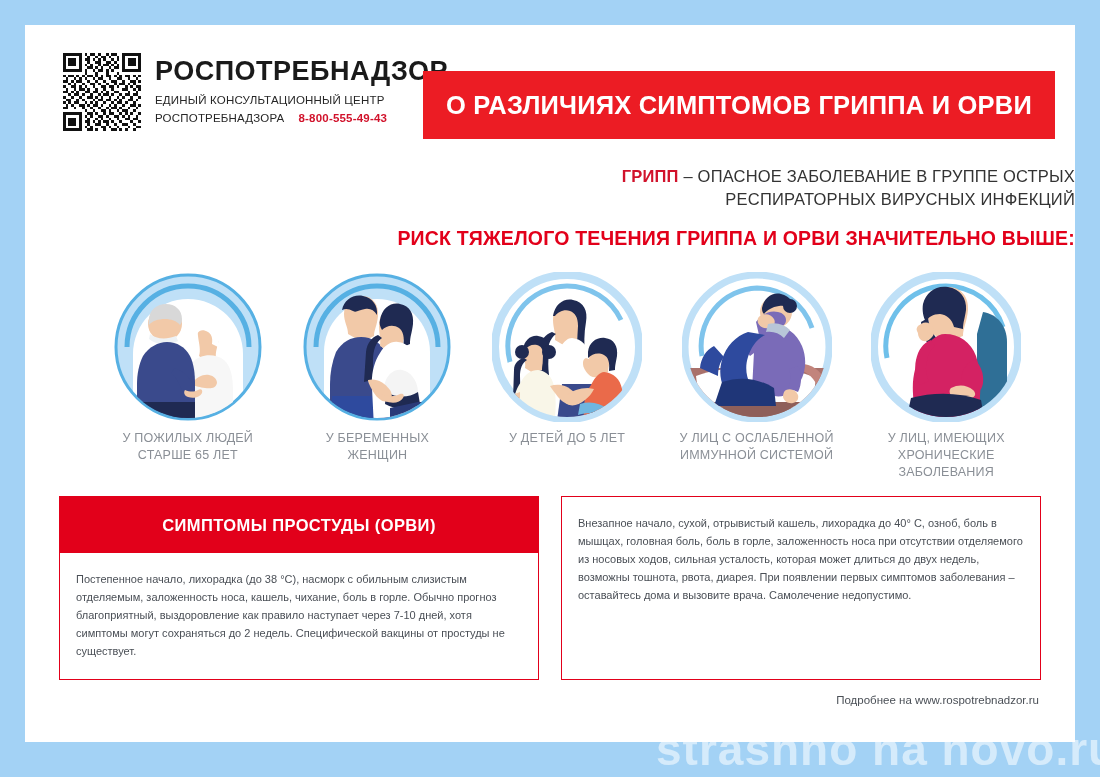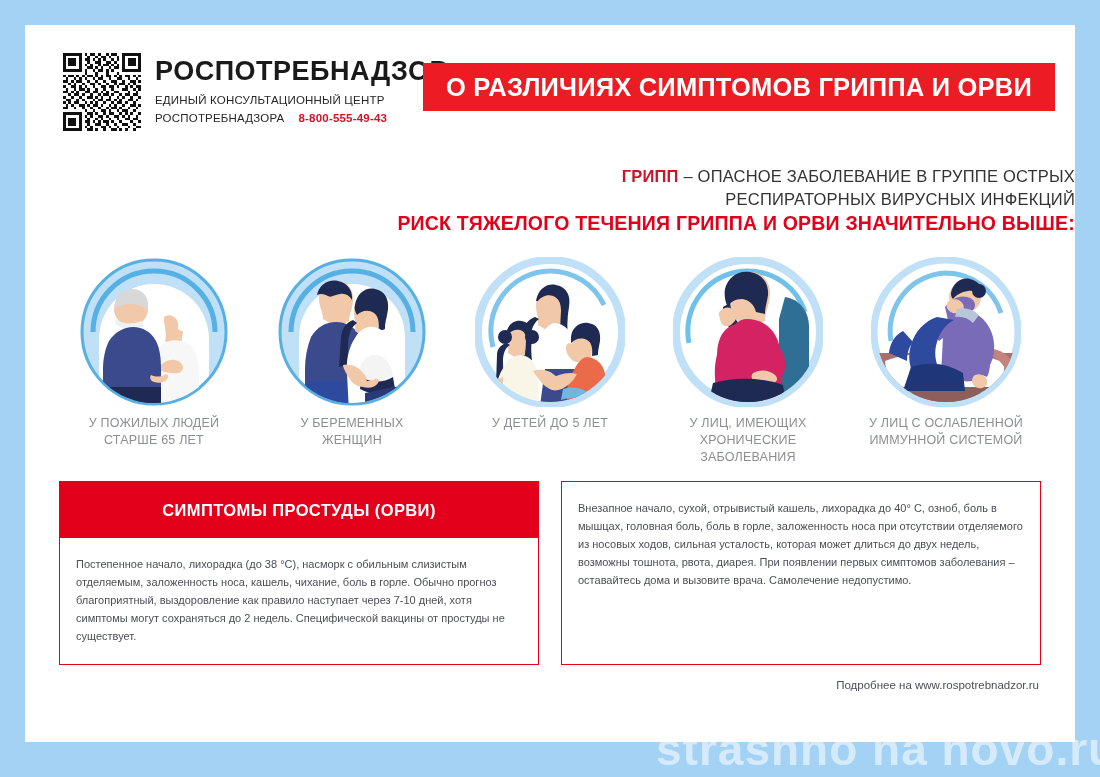--- a/index.html
+++ b/index.html
@@ -47,8 +47,8 @@
   .brand-sub .phone { color: #d1122b; font-weight: bold; margin-left: 14px; }
 
   .title-bar {
-    position: absolute; left: 398px; top: 38px;
-    width: 632px; height: 48px;
+    position: absolute; left: 398px; top: 46px;
+    width: 632px; height: 68px;
     background: #ec1c24;
     display: flex; align-items: center; justify-content: center;
   }

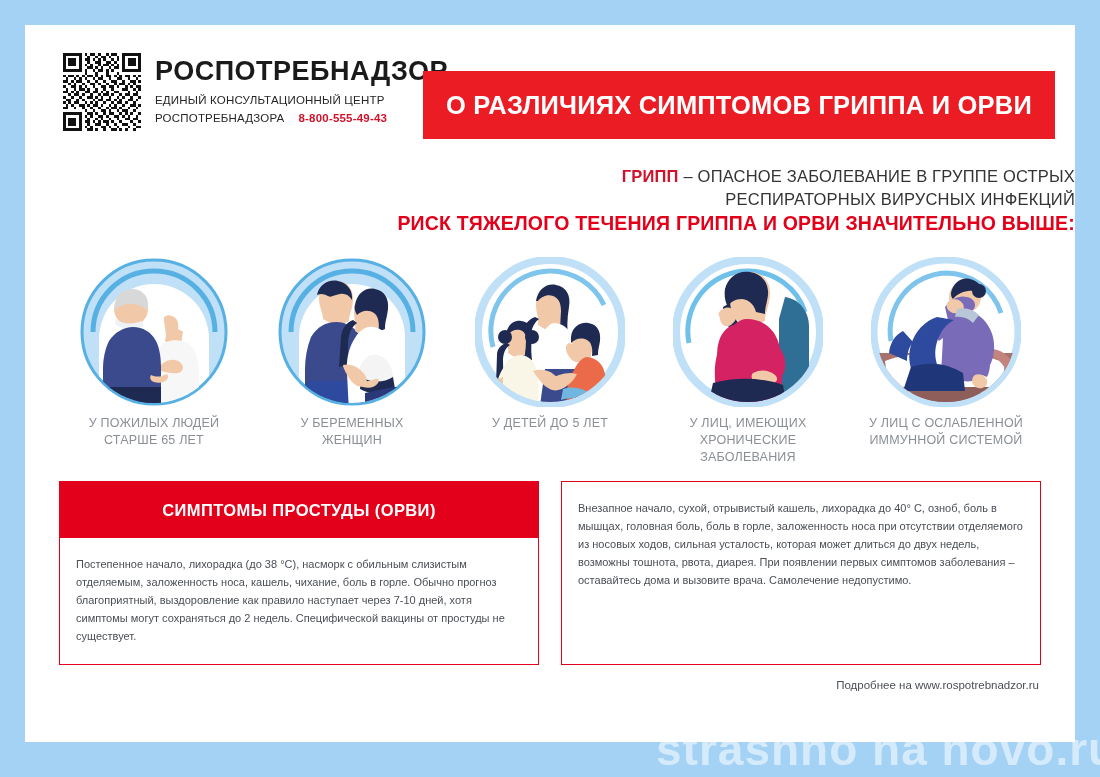--- a/index.html
+++ b/index.html
@@ -65,6 +65,7 @@
   }
   .intro-line .hl { color: #d1122b; font-weight: bold; }
   .intro-risk {
+    margin-top: 15px;
     font-size: 19.5px; font-weight: bold; color: #e2001a;
     letter-spacing: 0.2px;
   }

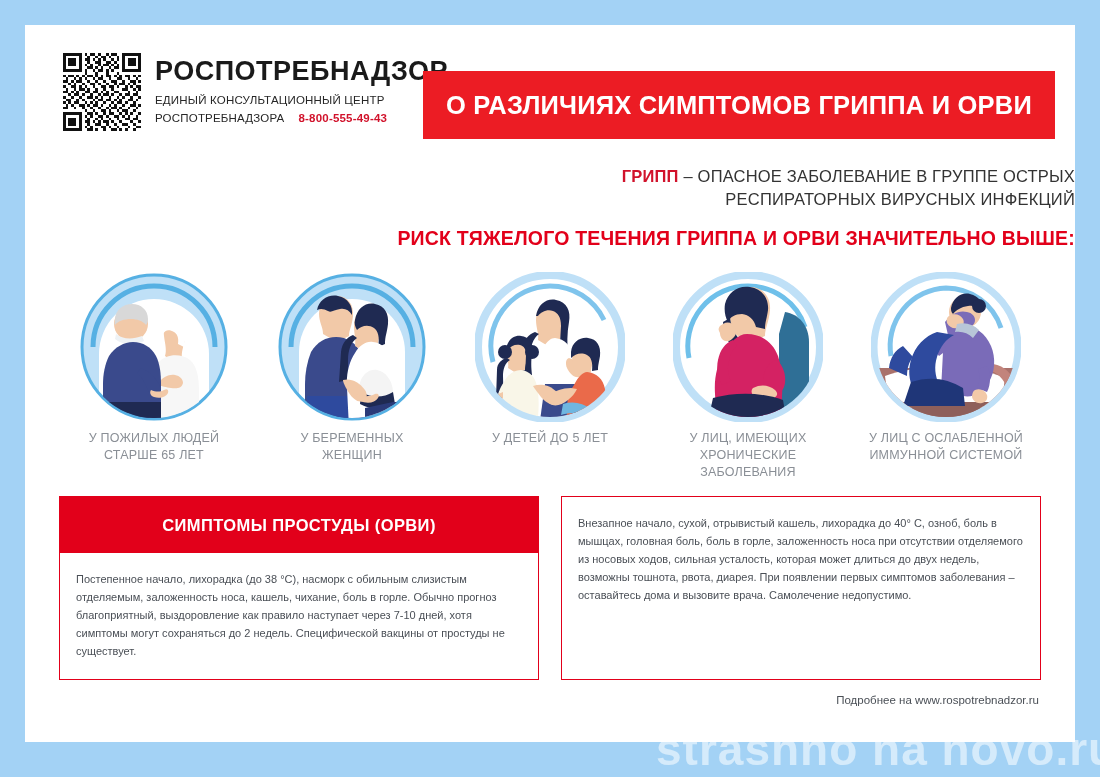--- a/index.html
+++ b/index.html
@@ -74,6 +74,7 @@
   .groups {
     display: flex; justify-content: space-between;
     padding: 22px 34px 0 34px;
+    margin-left: 34px;
   }
   .group { width: 190px; text-align: center; }
   .group-art { width: 150px; height: 150px; margin: 0 auto; display: block; }

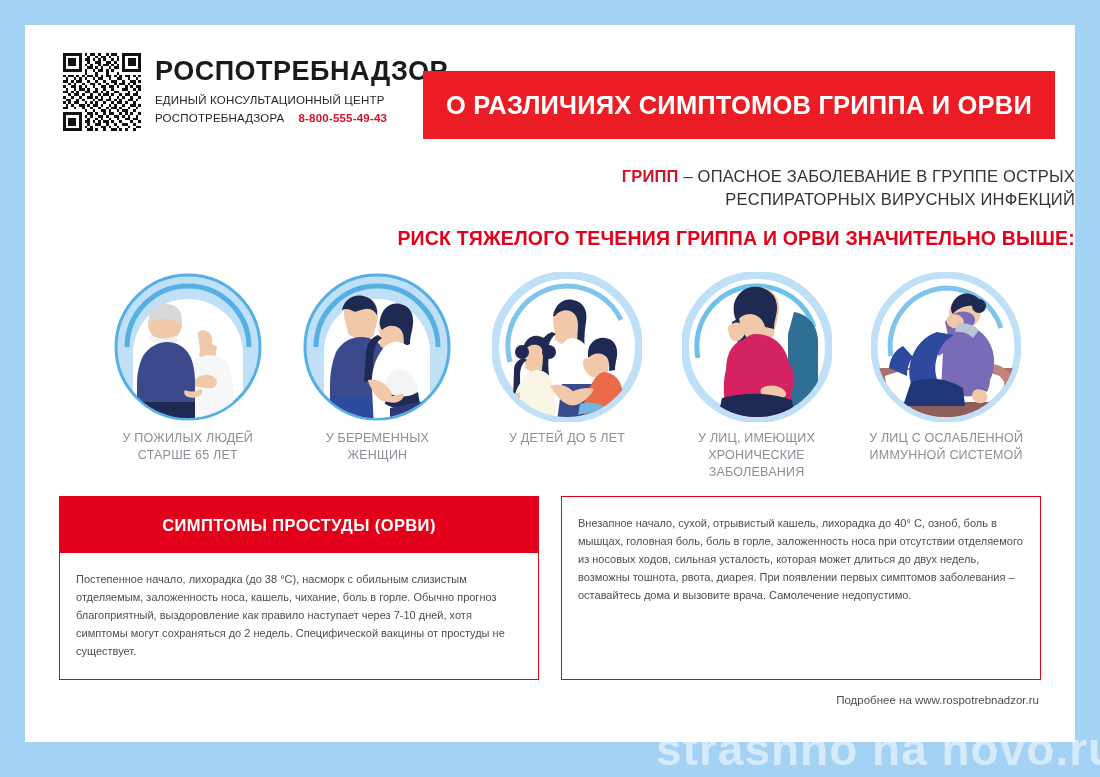--- a/index.html
+++ b/index.html
@@ -498,6 +498,45 @@
     <div class="group">
       <svg class="group-art" viewBox="0 0 150 150">
         <circle cx="75" cy="75" r="72" fill="#ffffff"></circle>
+        <circle cx="75" cy="75" r="72" fill="none" stroke="#bfe0f7" stroke-width="7"></circle>
+        <path d="M20 84A58 58 0 0 1 75 16a58 58 0 0 1 55 40" fill="none" stroke="#7fc4ec" stroke-width="5"></path>
+        <g clip-path="url(#c5)">
+          <clipPath id="c5">
+              <circle cx="75" cy="75" r="70"></circle>
+            </clipPath>
+
+          <path d="M6 96h138v52H6z" fill="#a9716b"></path>
+          <path d="M14 104c30-12 90-12 120 2l-4 30H18z" fill="#ffffff"></path>
+          <path d="M6 130h138v22H6z" fill="#8e5f5a"></path>
+          <path d="M122 92c12 2 20 10 22 22l-6 8c-3-12-9-20-18-23z" fill="#c2847c"></path>
+
+          <circle cx="94" cy="40" r="16" fill="#f2c9a8"></circle>
+          <path d="M80 36c2-10 10-16 19-14 9 2 14 9 13 18-4-5-9-7-15-6-7 1-12 4-15 8-2-2-2-4-2-6z" fill="#1f2a52"></path>
+          <circle cx="108" cy="34" r="7" fill="#1f2a52"></circle>
+
+          <path d="M88 54c14-2 26 6 32 20 5 12 4 26-2 36-6 11-16 16-26 14l-22-6 2-38c0-14 6-24 16-26z" fill="#7a6bb8"></path>
+
+          <path d="M74 50c6-8 14-12 22-10 5 1 8 4 8 8 0 5-4 7-10 7-7 0-13 3-17 8z" fill="#7a6bb8"></path>
+          <path d="M66 62c-4 8-3 16 2 22l8-6c-3-4-4-9-2-14z" fill="#7a6bb8"></path>
+          <path d="M78 44c5-3 11-2 14 3 2 4 0 8-5 9-5 1-9-1-11-5-1-3 0-6 2-7z" fill="#f2c9a8"></path>
+
+          <path d="M86 52c8-2 16 0 22 6l-6 8c-5-5-11-7-18-6z" fill="#b8c6d8"></path>
+
+          <path d="M66 60c-12 4-22 14-26 28-3 10-2 20 2 28l26-4c-4-8-5-18-2-27 3-10 9-18 17-22z" fill="#2e4a9e"></path>
+          <path d="M32 74c-8 4-13 12-14 22l18 8c0-8 2-14 6-19z" fill="#2e4a9e"></path>
+          <path d="M40 110c18-6 36-4 52 6l2 18H32z" fill="#1f3678"></path>
+
+          <path d="M116 94c4 8 4 18 0 26l-10-4c3-6 3-13 1-19z" fill="#7a6bb8"></path>
+          <path d="M104 118c5-2 10 0 12 5 1 4-1 7-5 8-5 1-9-2-10-6 0-3 1-6 3-7z" fill="#f2c9a8"></path>
+        </g>
+      </svg>
+      <div class="group-caption" style="white-space:pre-line">У ЛИЦ С ОСЛАБЛЕННОЙ
+ИММУННОЙ СИСТЕМОЙ</div>
+    </div>
+
+    <div class="group">
+      <svg class="group-art" viewBox="0 0 150 150">
+        <circle cx="75" cy="75" r="72" fill="#ffffff"></circle>
         <circle cx="75" cy="75" r="72" fill="none" stroke="#bfe0f7" stroke-width="8"></circle>
         <path d="M16 86A60 60 0 0 1 75 14a60 60 0 0 1 57 41" fill="none" stroke="#6fc0ea" stroke-width="5"></path>
         <g clip-path="url(#c4)">
@@ -525,45 +564,6 @@
       </svg>
       <div class="group-caption" style="white-space:pre-line">У ЛИЦ, ИМЕЮЩИХ
 ХРОНИЧЕСКИЕ ЗАБОЛЕВАНИЯ</div>
-    </div>
-
-    <div class="group">
-      <svg class="group-art" viewBox="0 0 150 150">
-        <circle cx="75" cy="75" r="72" fill="#ffffff"></circle>
-        <circle cx="75" cy="75" r="72" fill="none" stroke="#bfe0f7" stroke-width="7"></circle>
-        <path d="M20 84A58 58 0 0 1 75 16a58 58 0 0 1 55 40" fill="none" stroke="#7fc4ec" stroke-width="5"></path>
-        <g clip-path="url(#c5)">
-          <clipPath id="c5">
-              <circle cx="75" cy="75" r="70"></circle>
-            </clipPath>
-
-          <path d="M6 96h138v52H6z" fill="#a9716b"></path>
-          <path d="M14 104c30-12 90-12 120 2l-4 30H18z" fill="#ffffff"></path>
-          <path d="M6 130h138v22H6z" fill="#8e5f5a"></path>
-          <path d="M122 92c12 2 20 10 22 22l-6 8c-3-12-9-20-18-23z" fill="#c2847c"></path>
-
-          <circle cx="94" cy="40" r="16" fill="#f2c9a8"></circle>
-          <path d="M80 36c2-10 10-16 19-14 9 2 14 9 13 18-4-5-9-7-15-6-7 1-12 4-15 8-2-2-2-4-2-6z" fill="#1f2a52"></path>
-          <circle cx="108" cy="34" r="7" fill="#1f2a52"></circle>
-
-          <path d="M88 54c14-2 26 6 32 20 5 12 4 26-2 36-6 11-16 16-26 14l-22-6 2-38c0-14 6-24 16-26z" fill="#7a6bb8"></path>
-
-          <path d="M74 50c6-8 14-12 22-10 5 1 8 4 8 8 0 5-4 7-10 7-7 0-13 3-17 8z" fill="#7a6bb8"></path>
-          <path d="M66 62c-4 8-3 16 2 22l8-6c-3-4-4-9-2-14z" fill="#7a6bb8"></path>
-          <path d="M78 44c5-3 11-2 14 3 2 4 0 8-5 9-5 1-9-1-11-5-1-3 0-6 2-7z" fill="#f2c9a8"></path>
-
-          <path d="M86 52c8-2 16 0 22 6l-6 8c-5-5-11-7-18-6z" fill="#b8c6d8"></path>
-
-          <path d="M66 60c-12 4-22 14-26 28-3 10-2 20 2 28l26-4c-4-8-5-18-2-27 3-10 9-18 17-22z" fill="#2e4a9e"></path>
-          <path d="M32 74c-8 4-13 12-14 22l18 8c0-8 2-14 6-19z" fill="#2e4a9e"></path>
-          <path d="M40 110c18-6 36-4 52 6l2 18H32z" fill="#1f3678"></path>
-
-          <path d="M116 94c4 8 4 18 0 26l-10-4c3-6 3-13 1-19z" fill="#7a6bb8"></path>
-          <path d="M104 118c5-2 10 0 12 5 1 4-1 7-5 8-5 1-9-2-10-6 0-3 1-6 3-7z" fill="#f2c9a8"></path>
-        </g>
-      </svg>
-      <div class="group-caption" style="white-space:pre-line">У ЛИЦ С ОСЛАБЛЕННОЙ
-ИММУННОЙ СИСТЕМОЙ</div>
     </div>
   </div>
 

